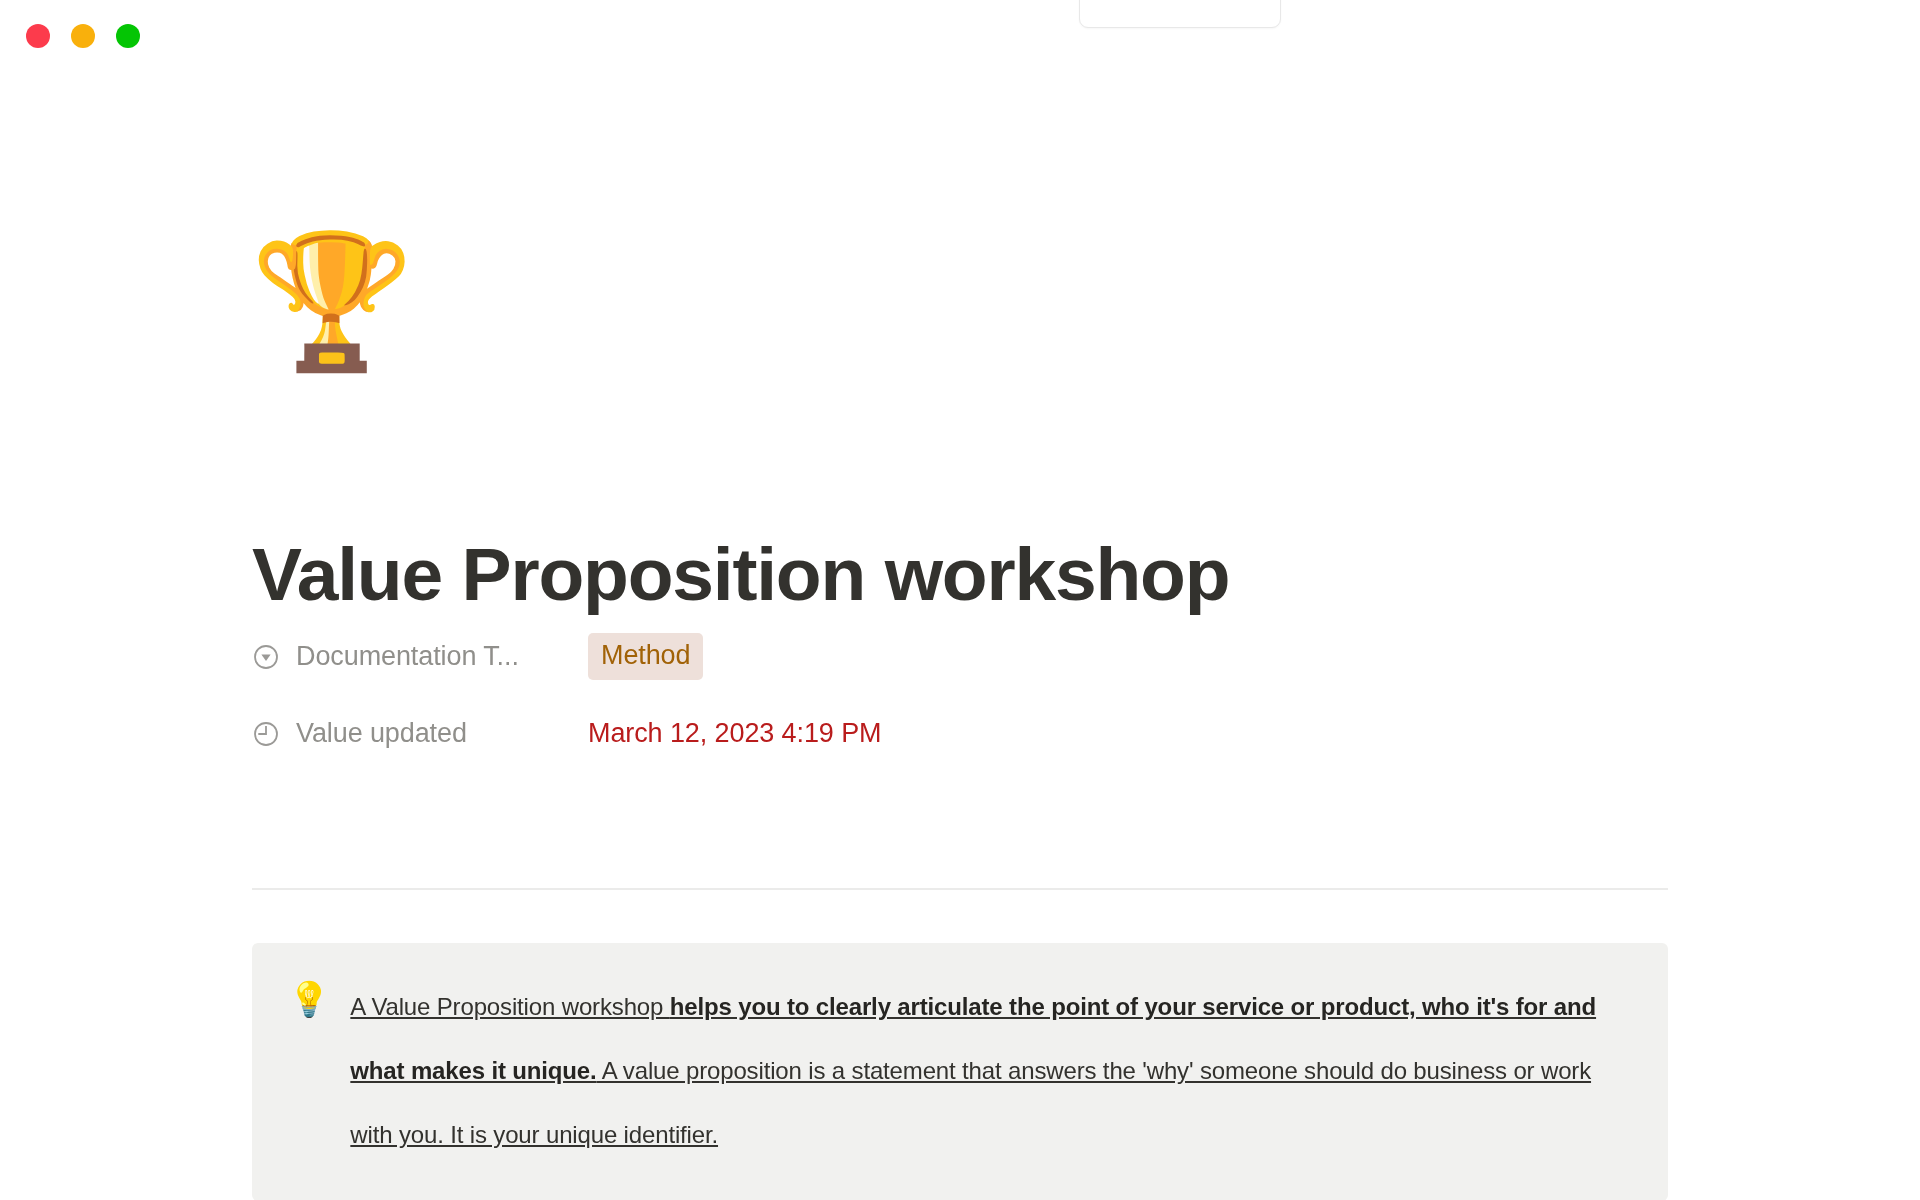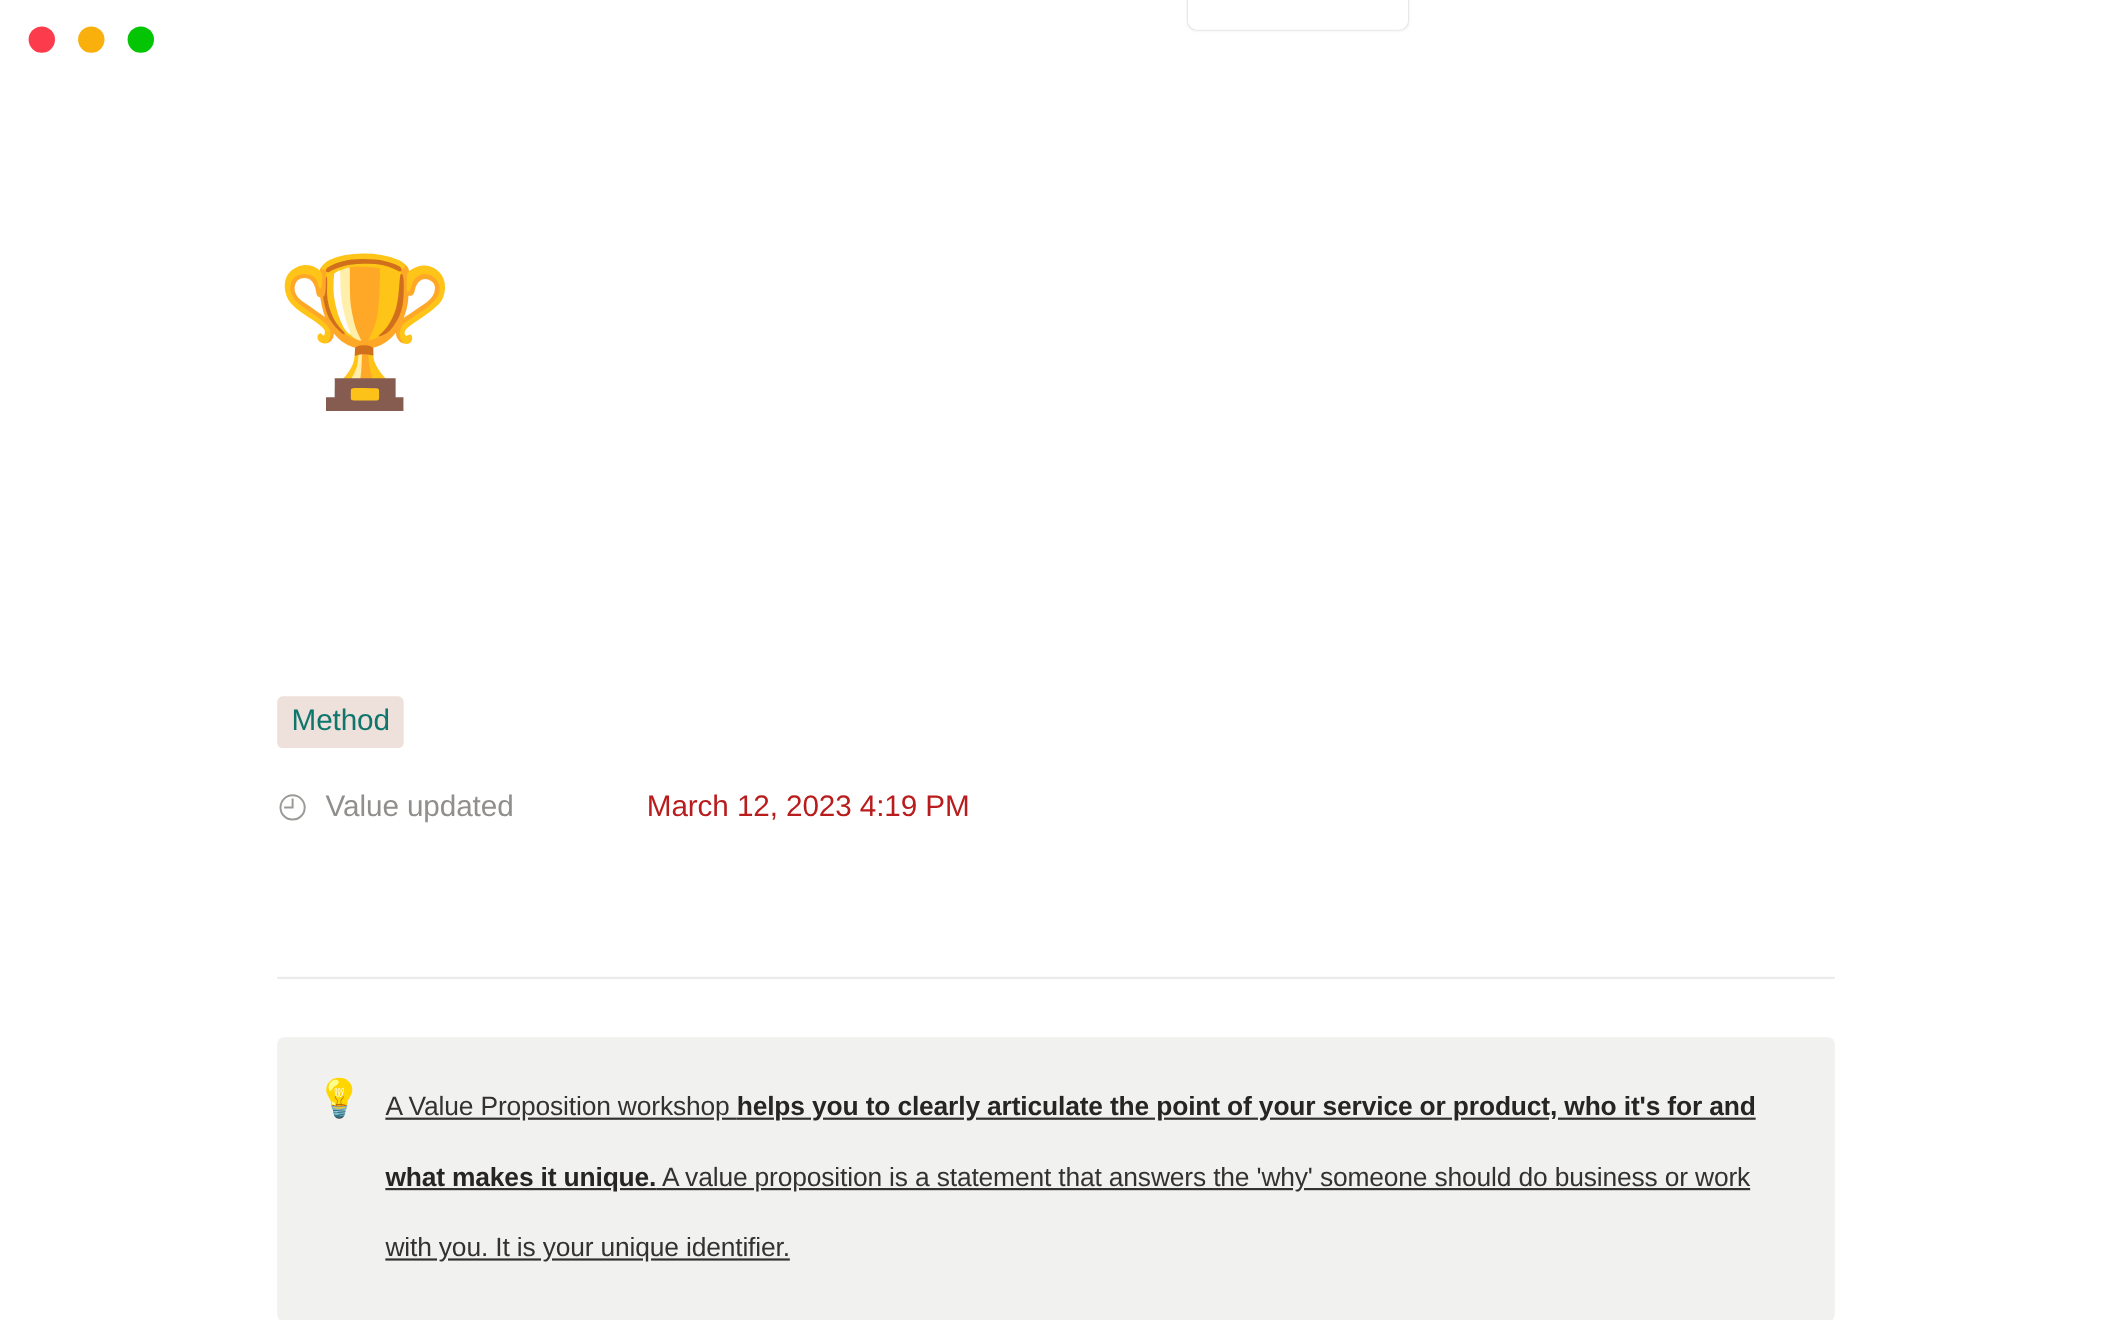--- a/index.html
+++ b/index.html
@@ -192,6 +192,7 @@
 
   <div id="page-emoji">🏆</div>
 
+  <h1 id="page-title">Value Proposition workshop</h1>
 
   <div id="properties">
 

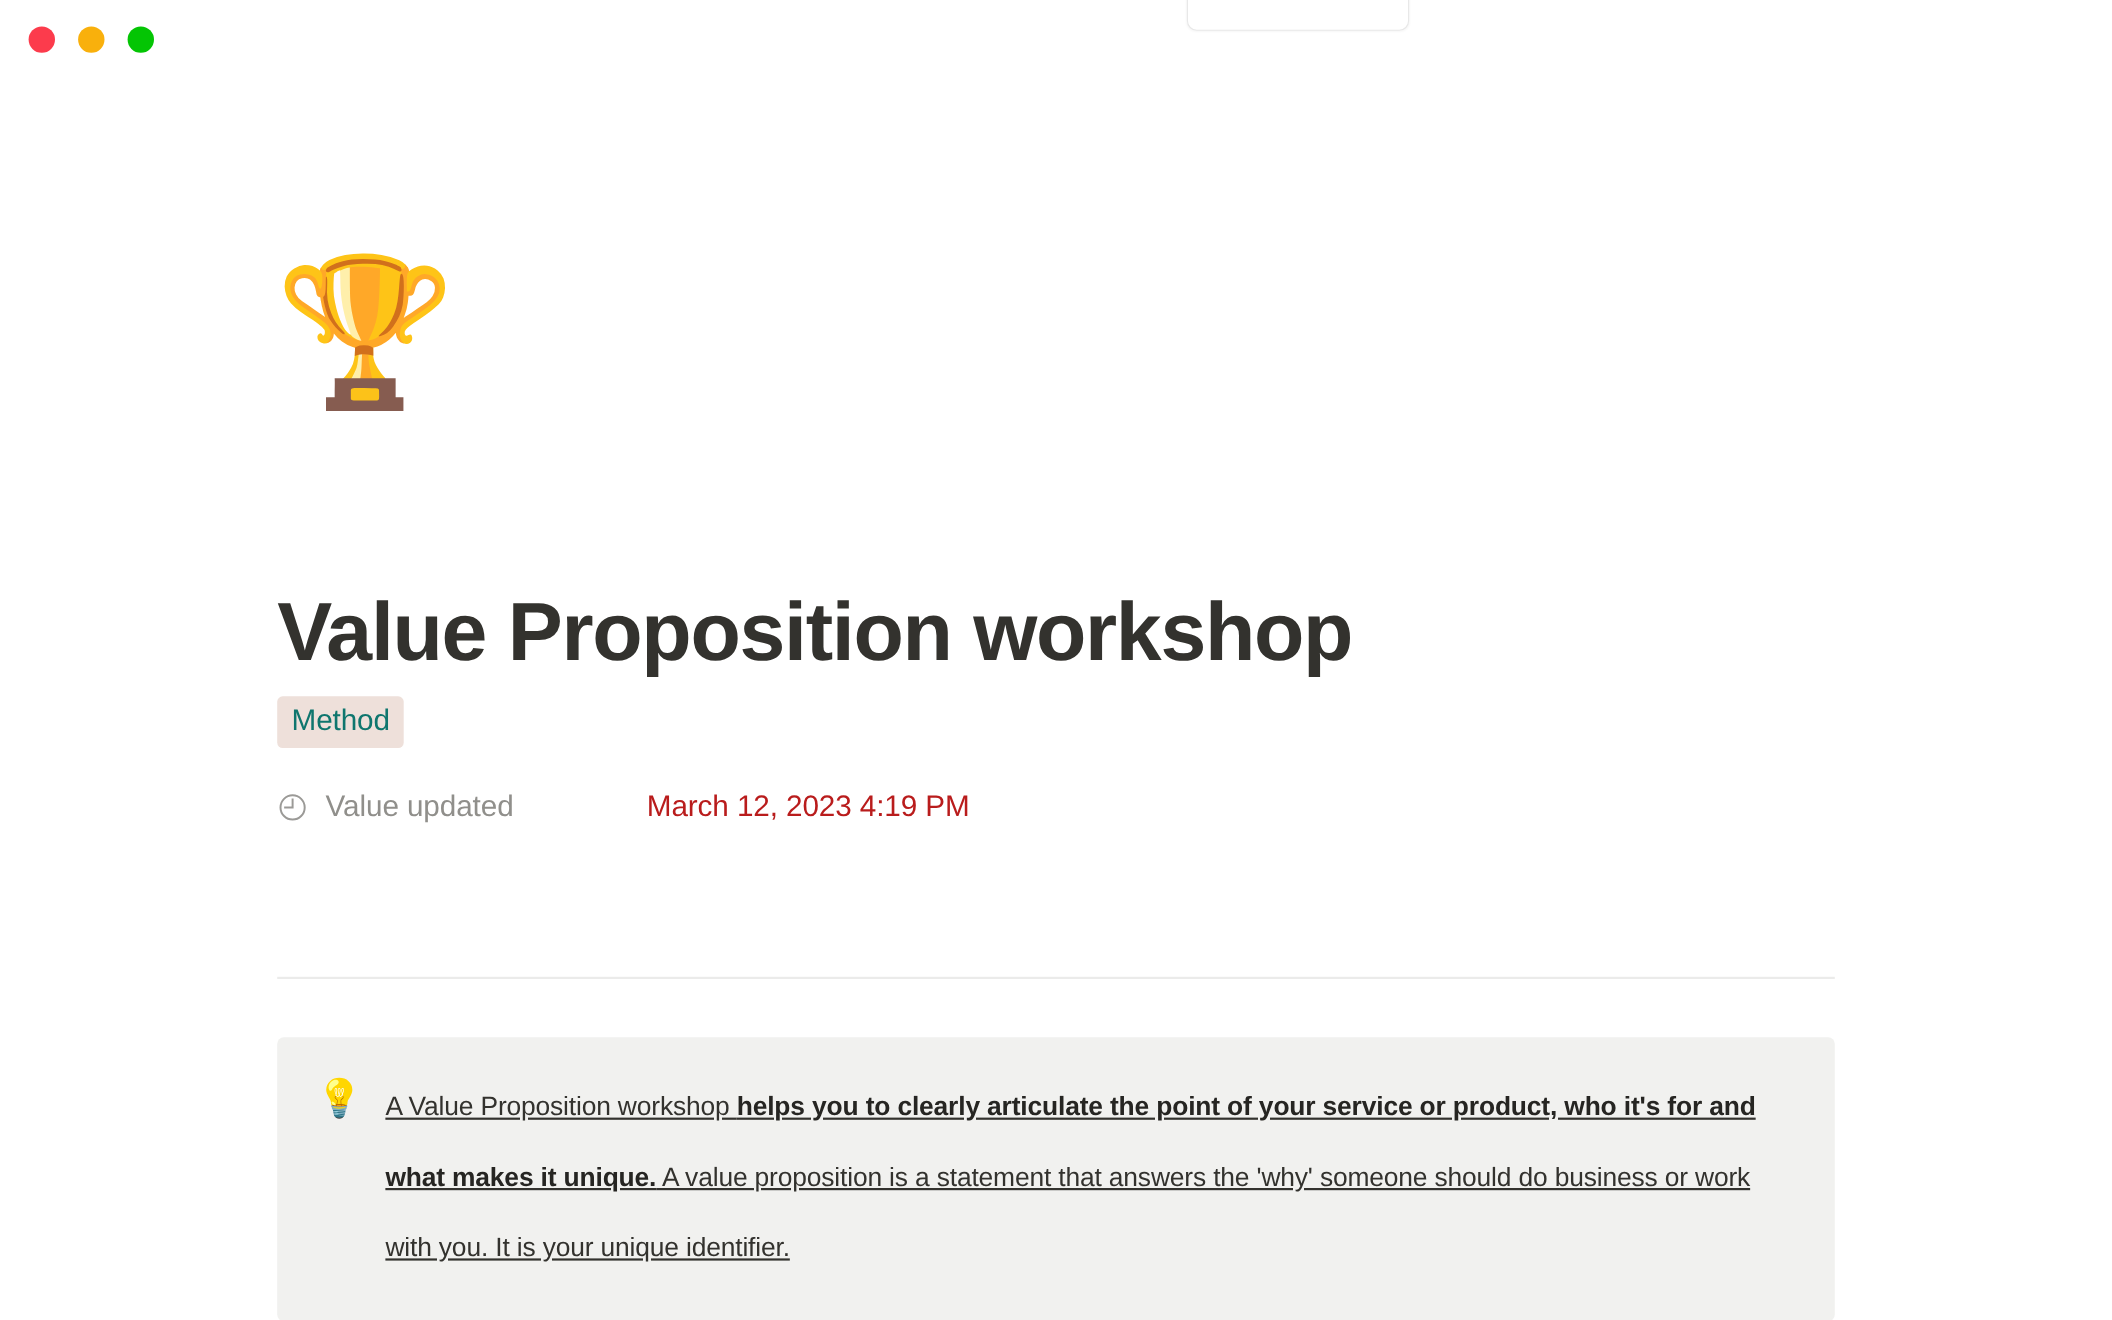--- a/index.html
+++ b/index.html
@@ -197,6 +197,15 @@
   <div id="properties">
 
     <div class="property-row">
+      <div class="property-left">
+        <span class="property-icon">
+          <svg width="26" height="26" viewBox="0 0 26 26" fill="none">
+            <circle cx="13" cy="13" r="11" stroke="#9B9A97" stroke-width="1.8"></circle>
+            <path d="M8.4 10.6 H17.6 L13 17 Z" fill="#9B9A97"></path>
+          </svg>
+        </span>
+        <span class="property-label">Documentation T...</span>
+      </div>
       <div class="property-value">
         <span class="tag">Method</span>
       </div>

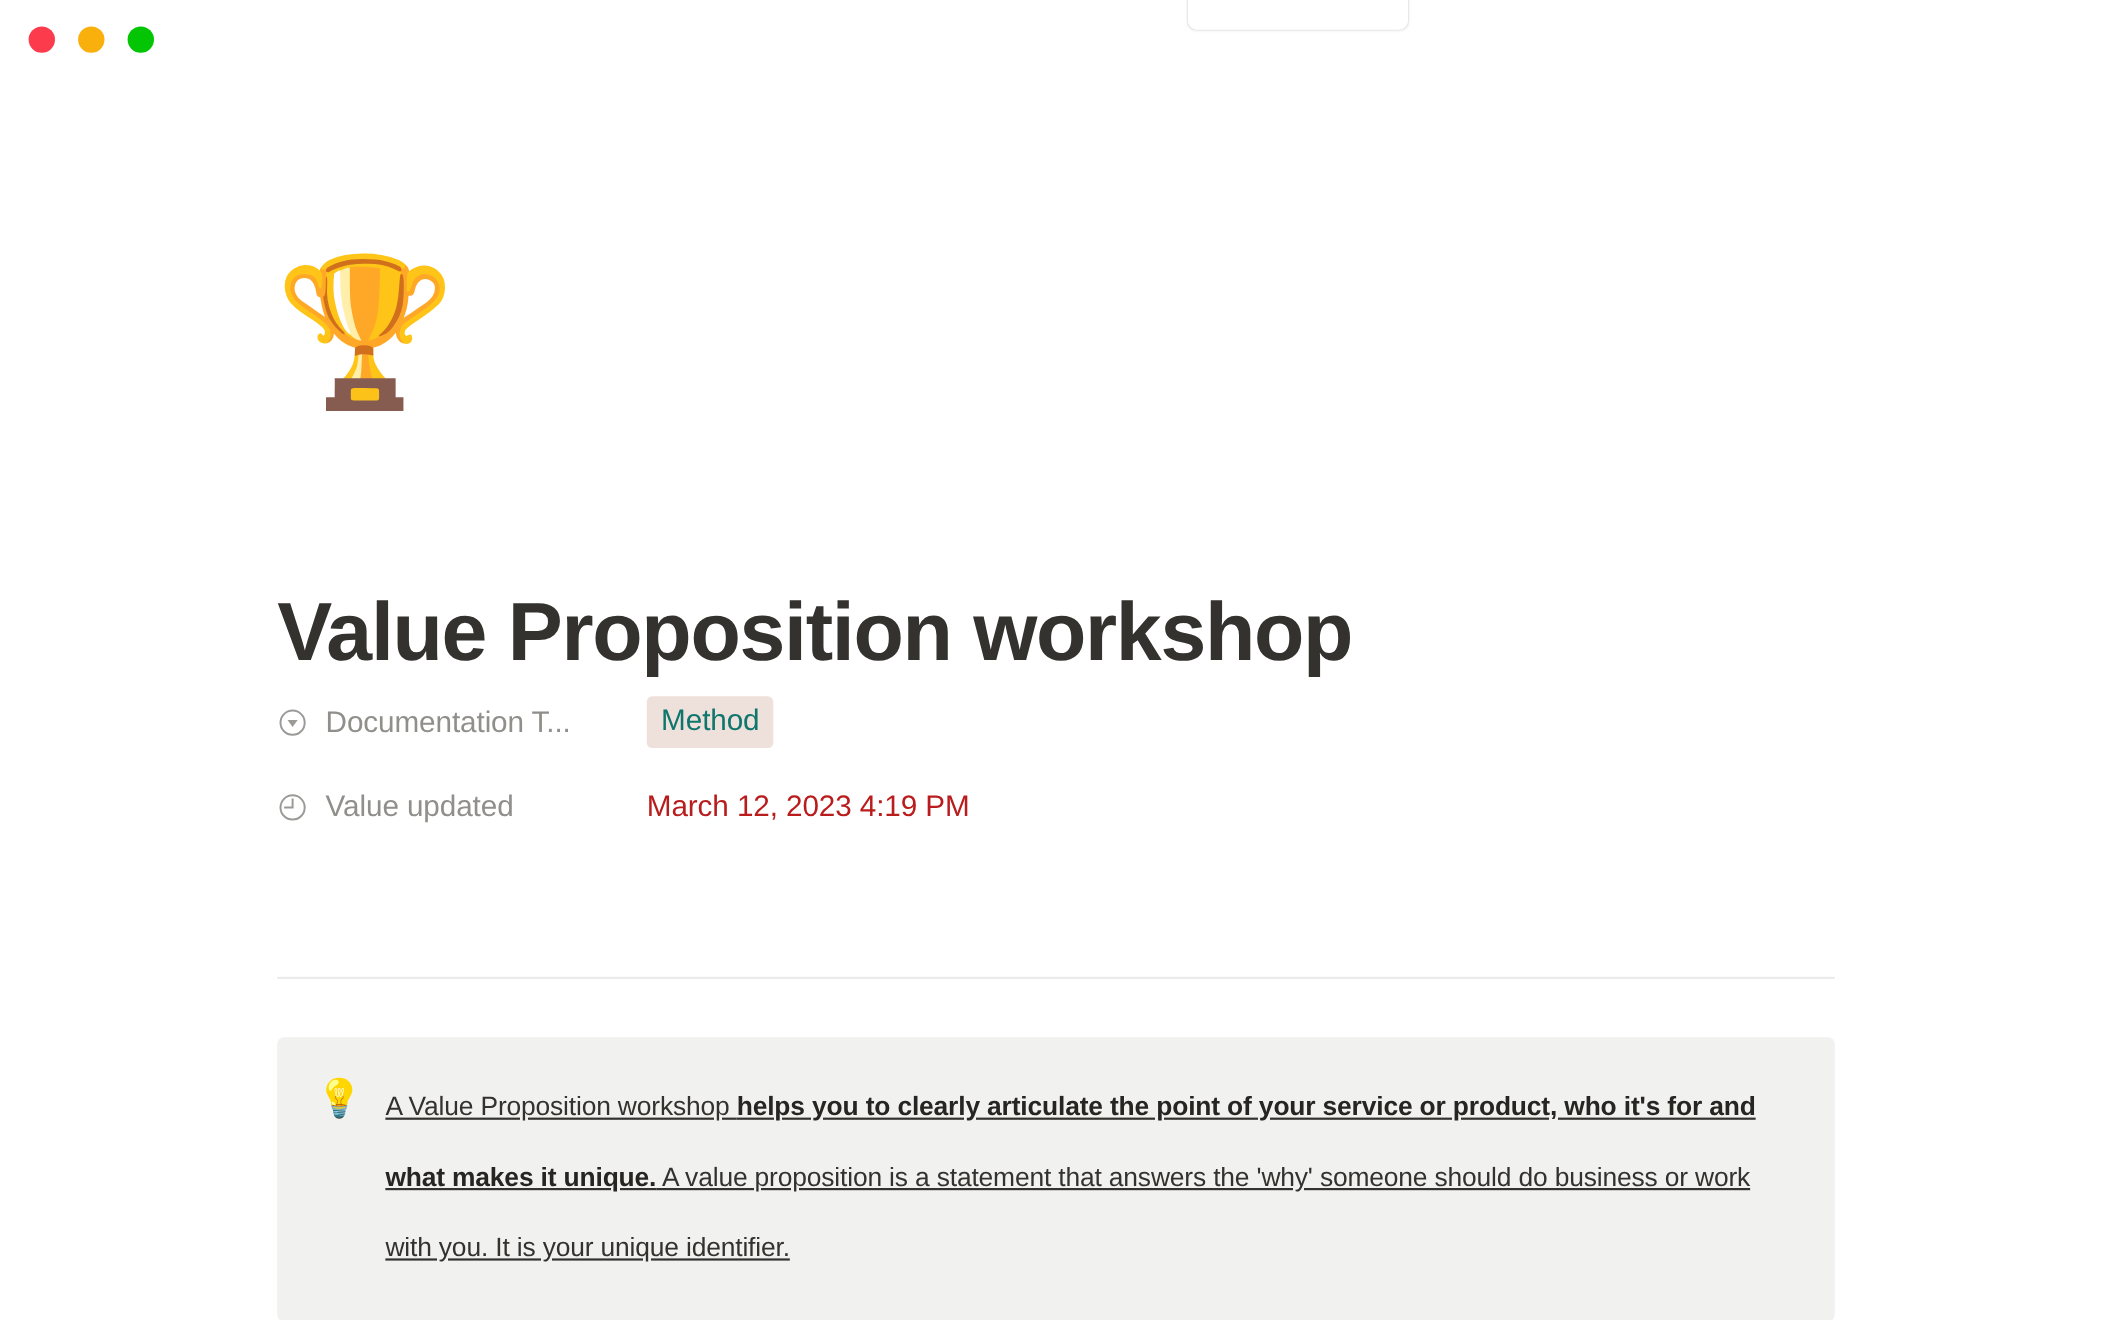--- a/index.html
+++ b/index.html
@@ -128,7 +128,7 @@
   .tag {
     display: inline-block;
     background: #EEE0DA;
-    color: #0f766e;
+    color: #a16207;
     font-size: 27px;
     line-height: 1;
     padding: 9px 13px 11px 13px;

